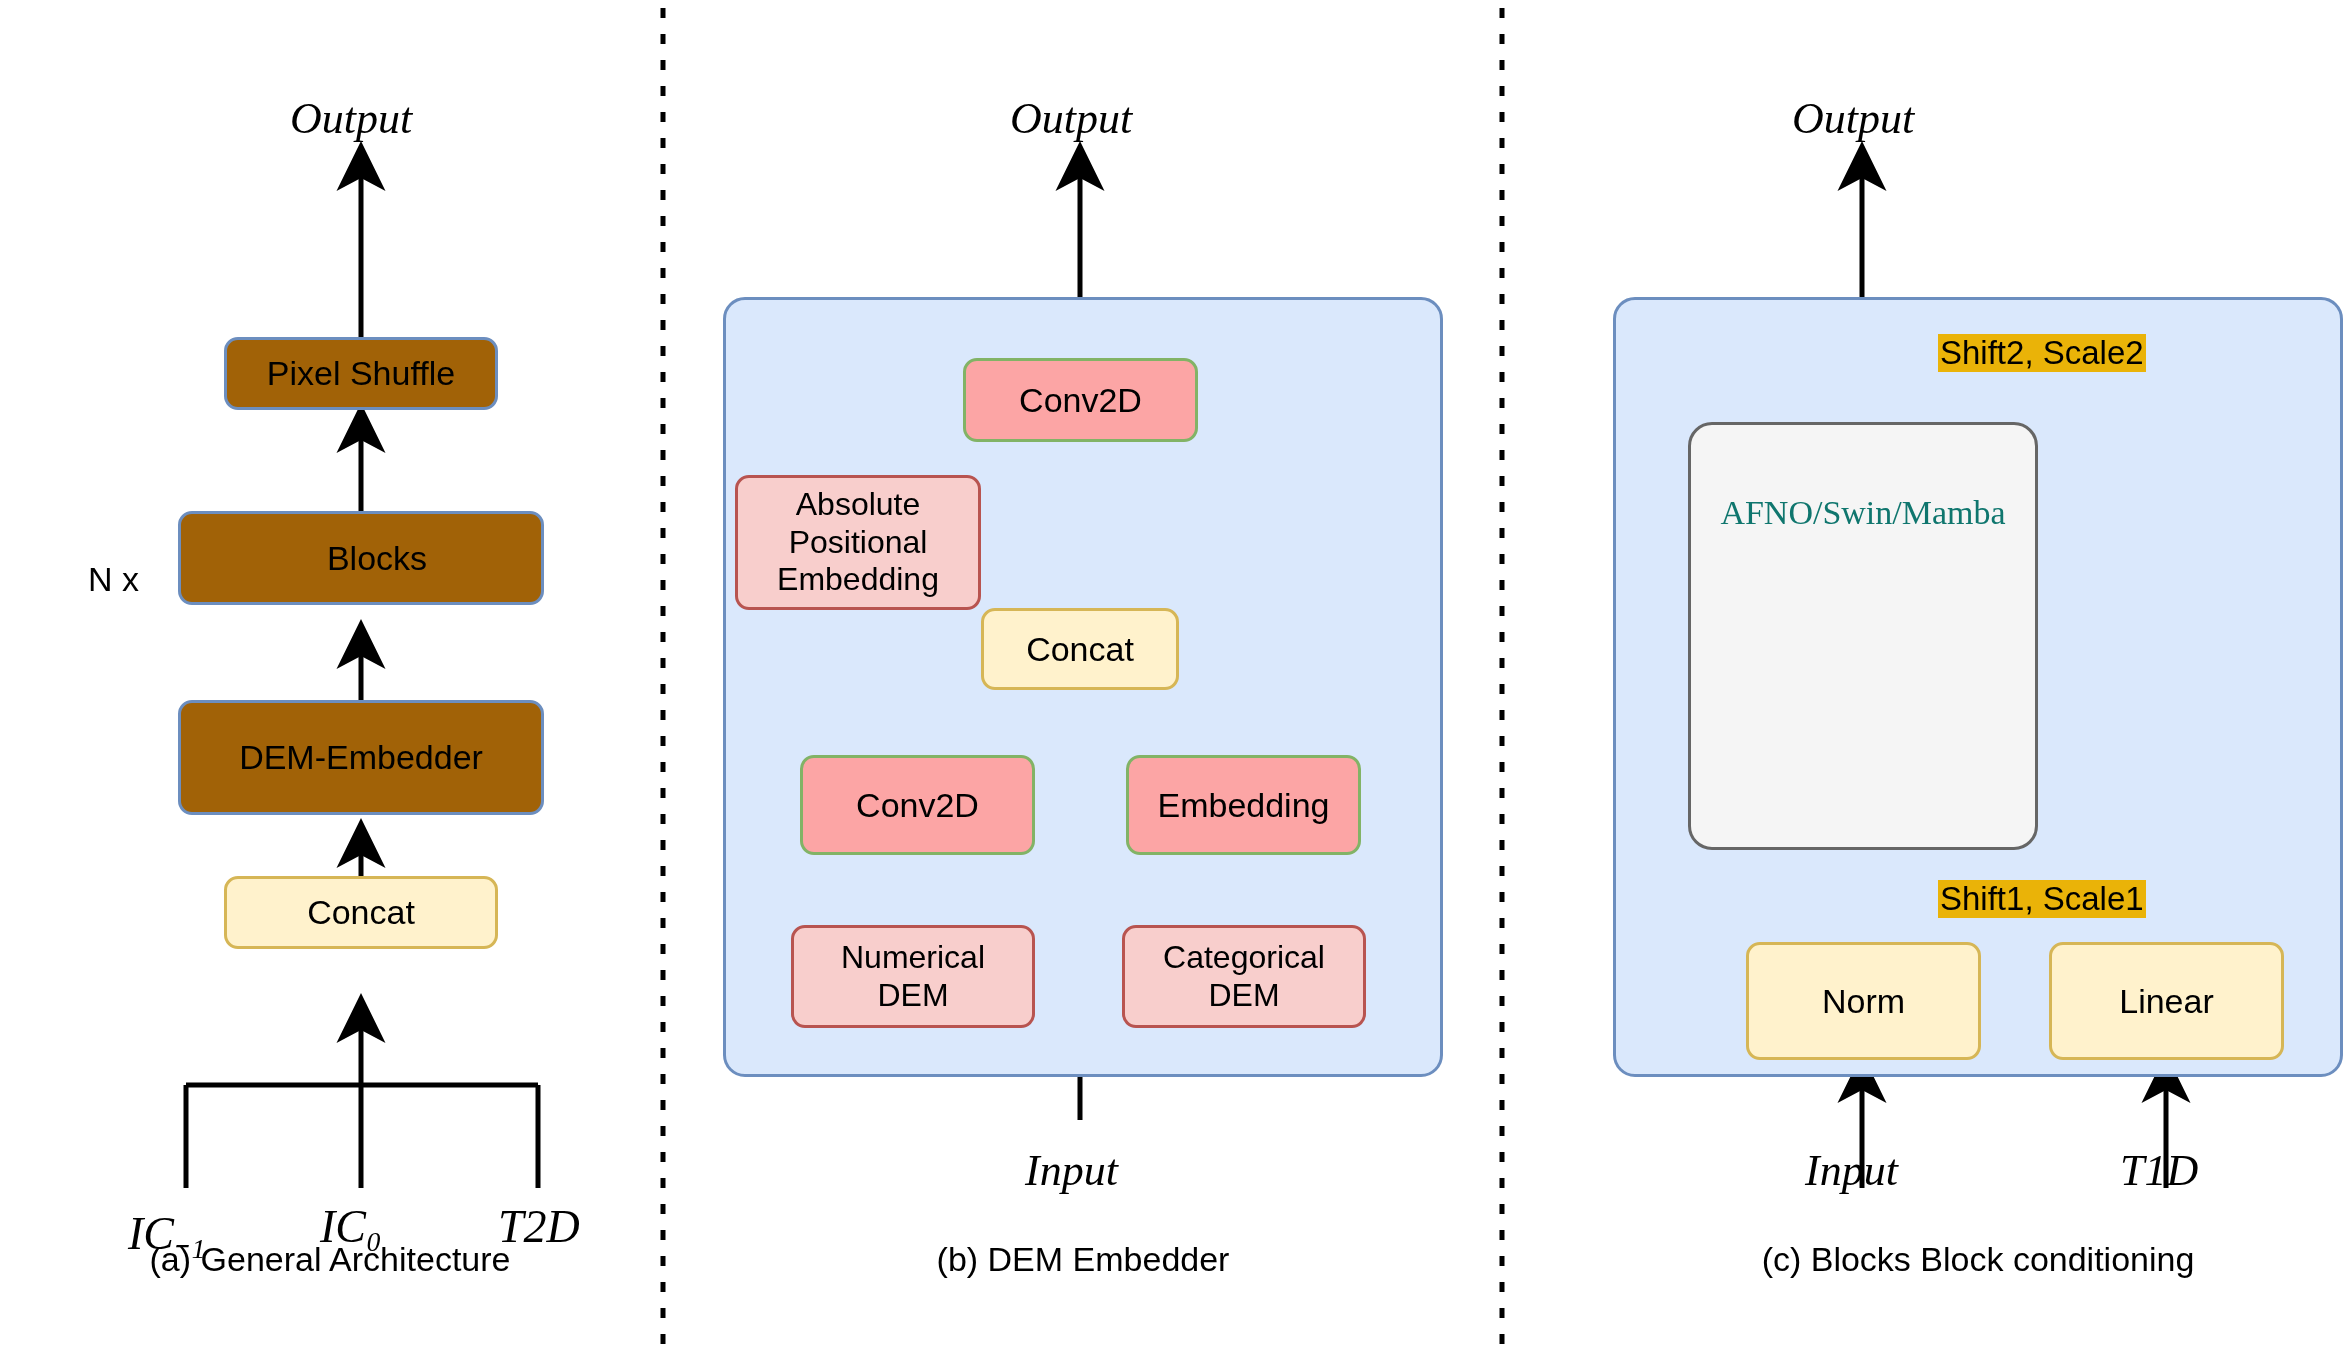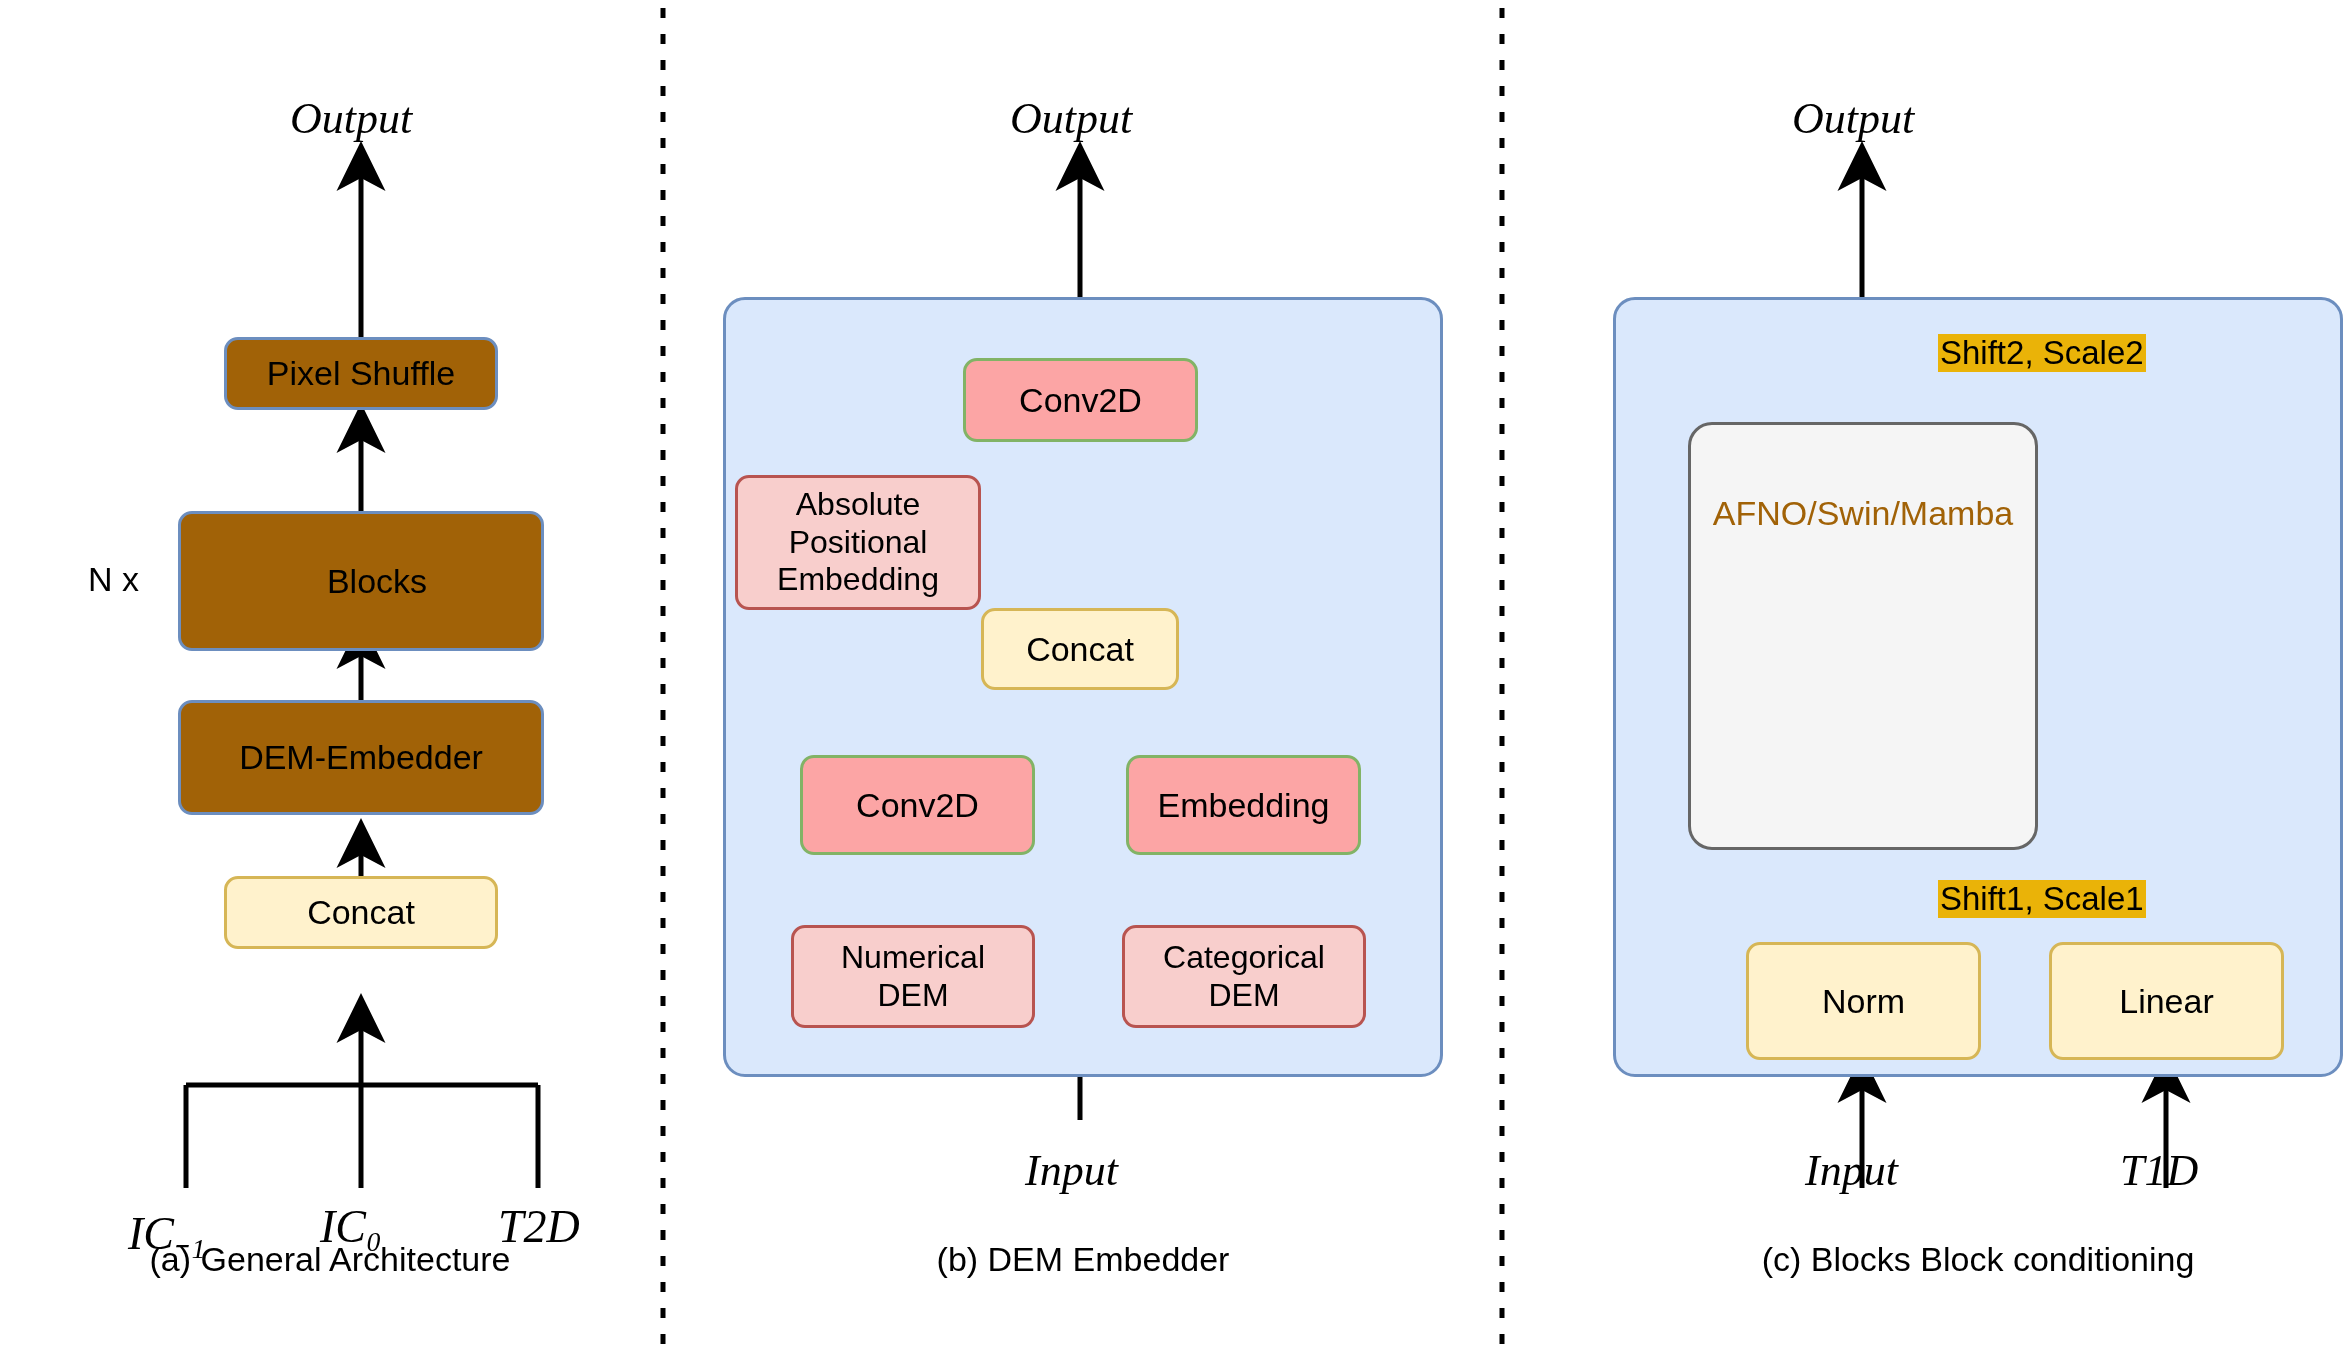--- a/index.html
+++ b/index.html
@@ -60,7 +60,8 @@
     background: #f5f5f5;
     border: 3px solid #666666;
     border-radius: 24px;
-    color: #a16207;
+    color: #0f766e;
+    font-family: Liberation Serif, serif;
   }
   .container-blue {
     position: absolute;

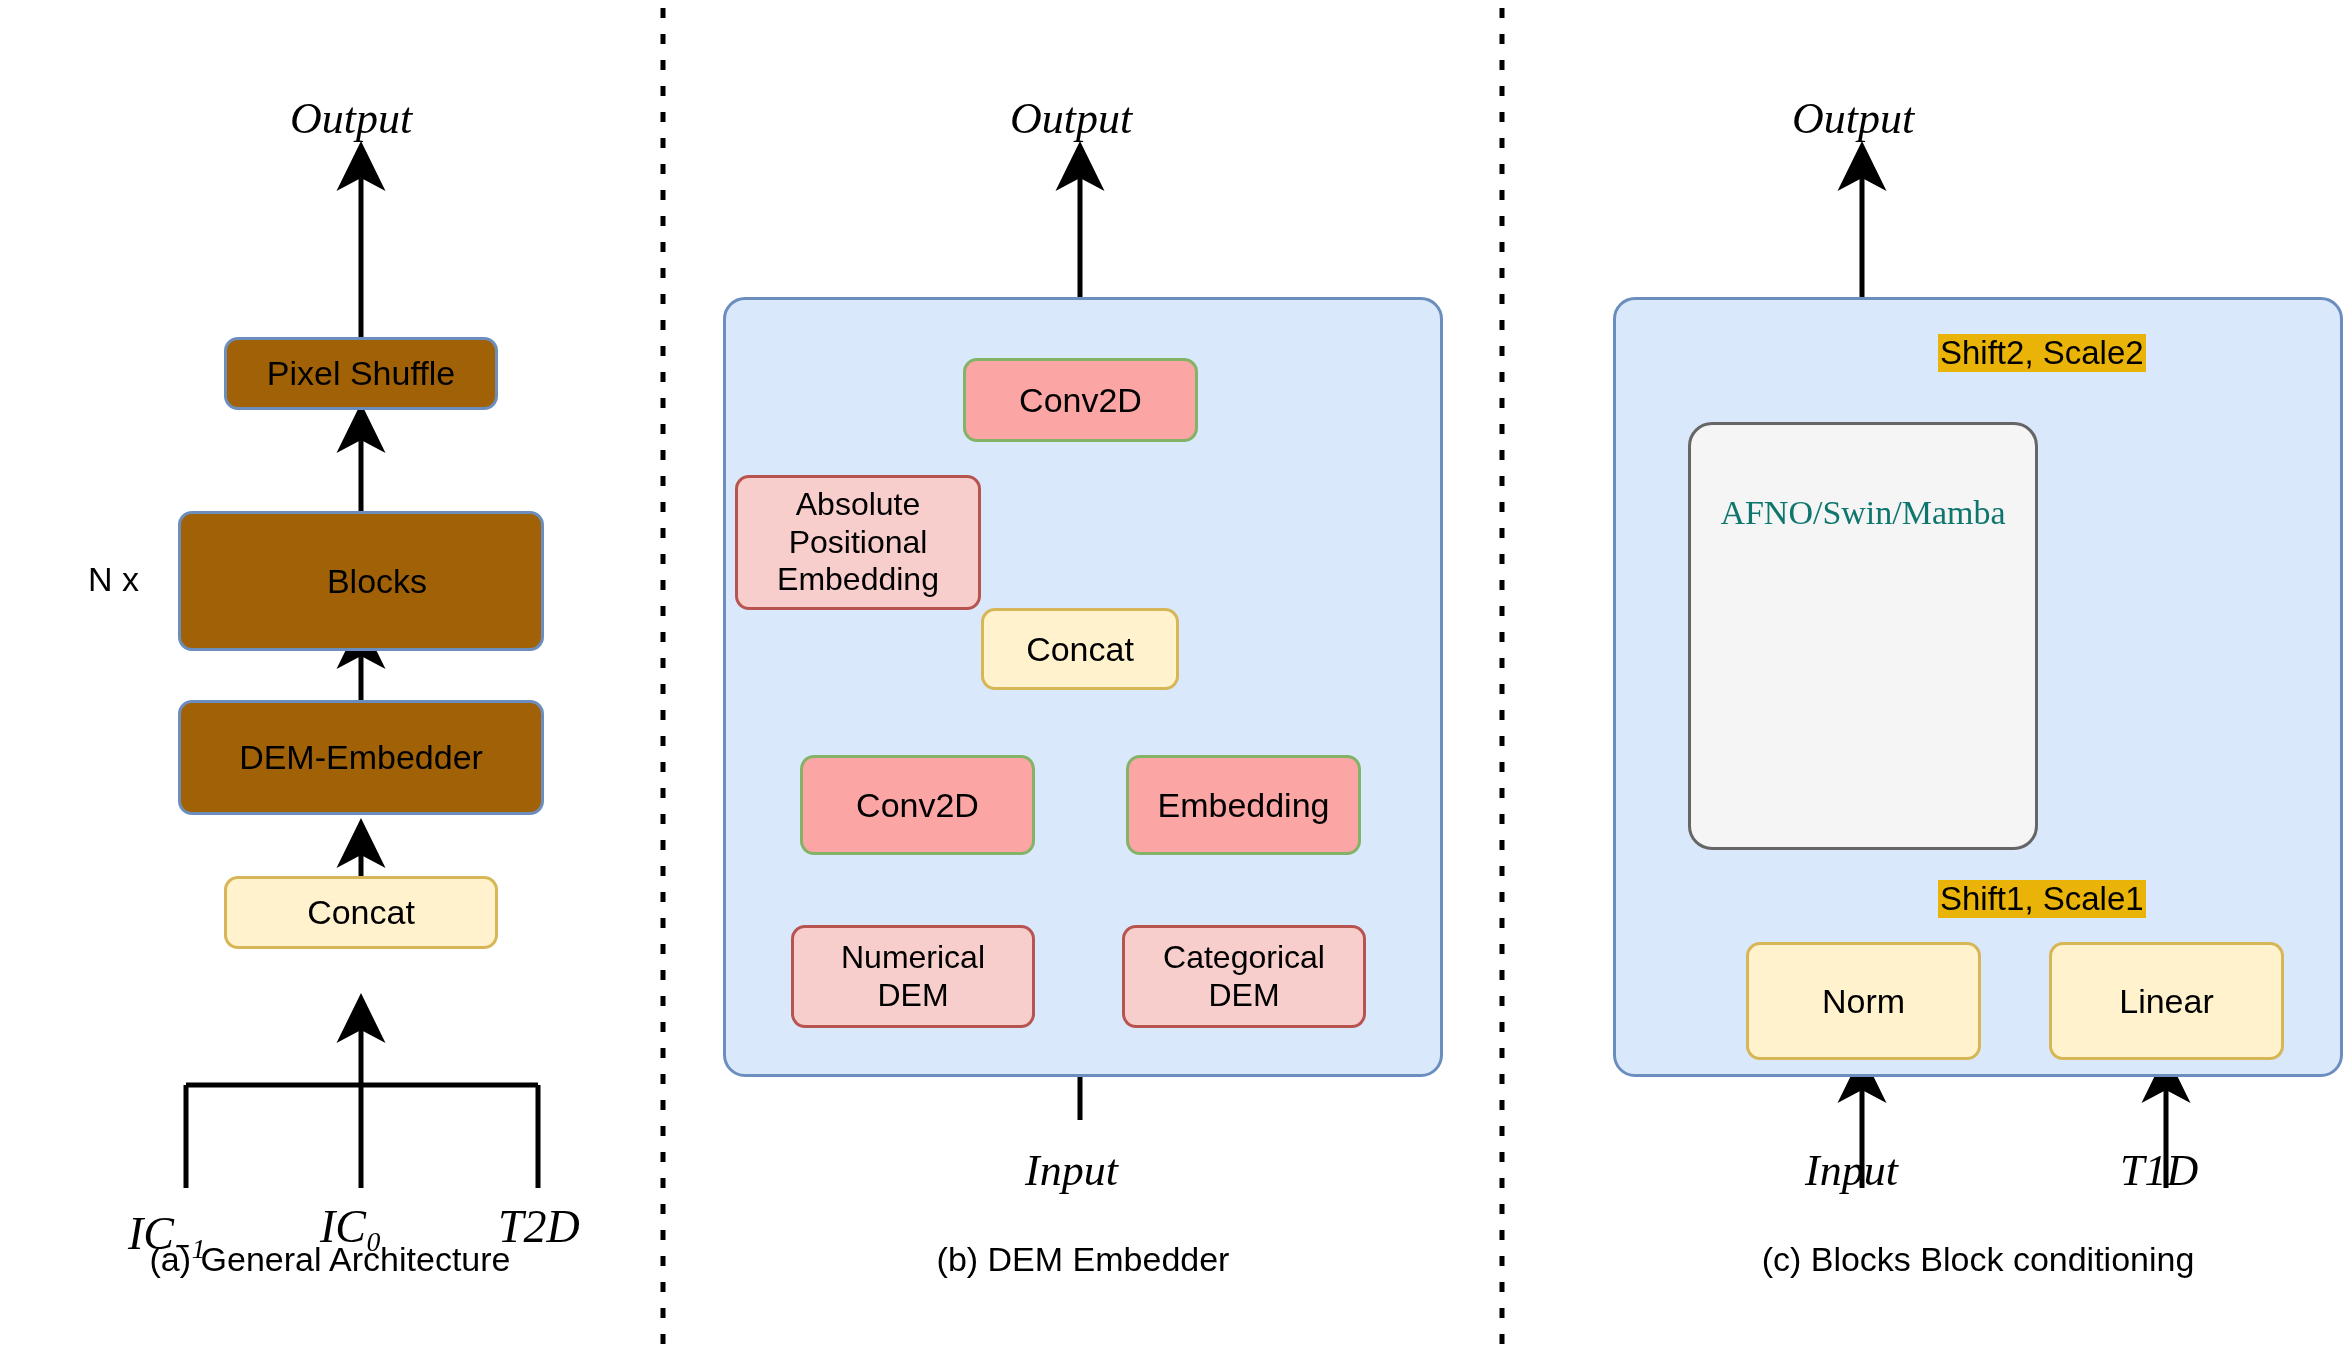--- a/index.html
+++ b/index.html
@@ -176,7 +176,7 @@
     <span>Pixel Shuffle</span>
   </div>
 
-  <div class="node node-blue" style="left:178px; top:511px; width:366px; height:140px; font-size:34px;padding-left:32px;">
+  <div class="node node-blue" style="left:178px; top:511px; width:366px; height:94px; font-size:34px;padding-left:32px;">
     <span>Blocks</span>
   </div>
 

